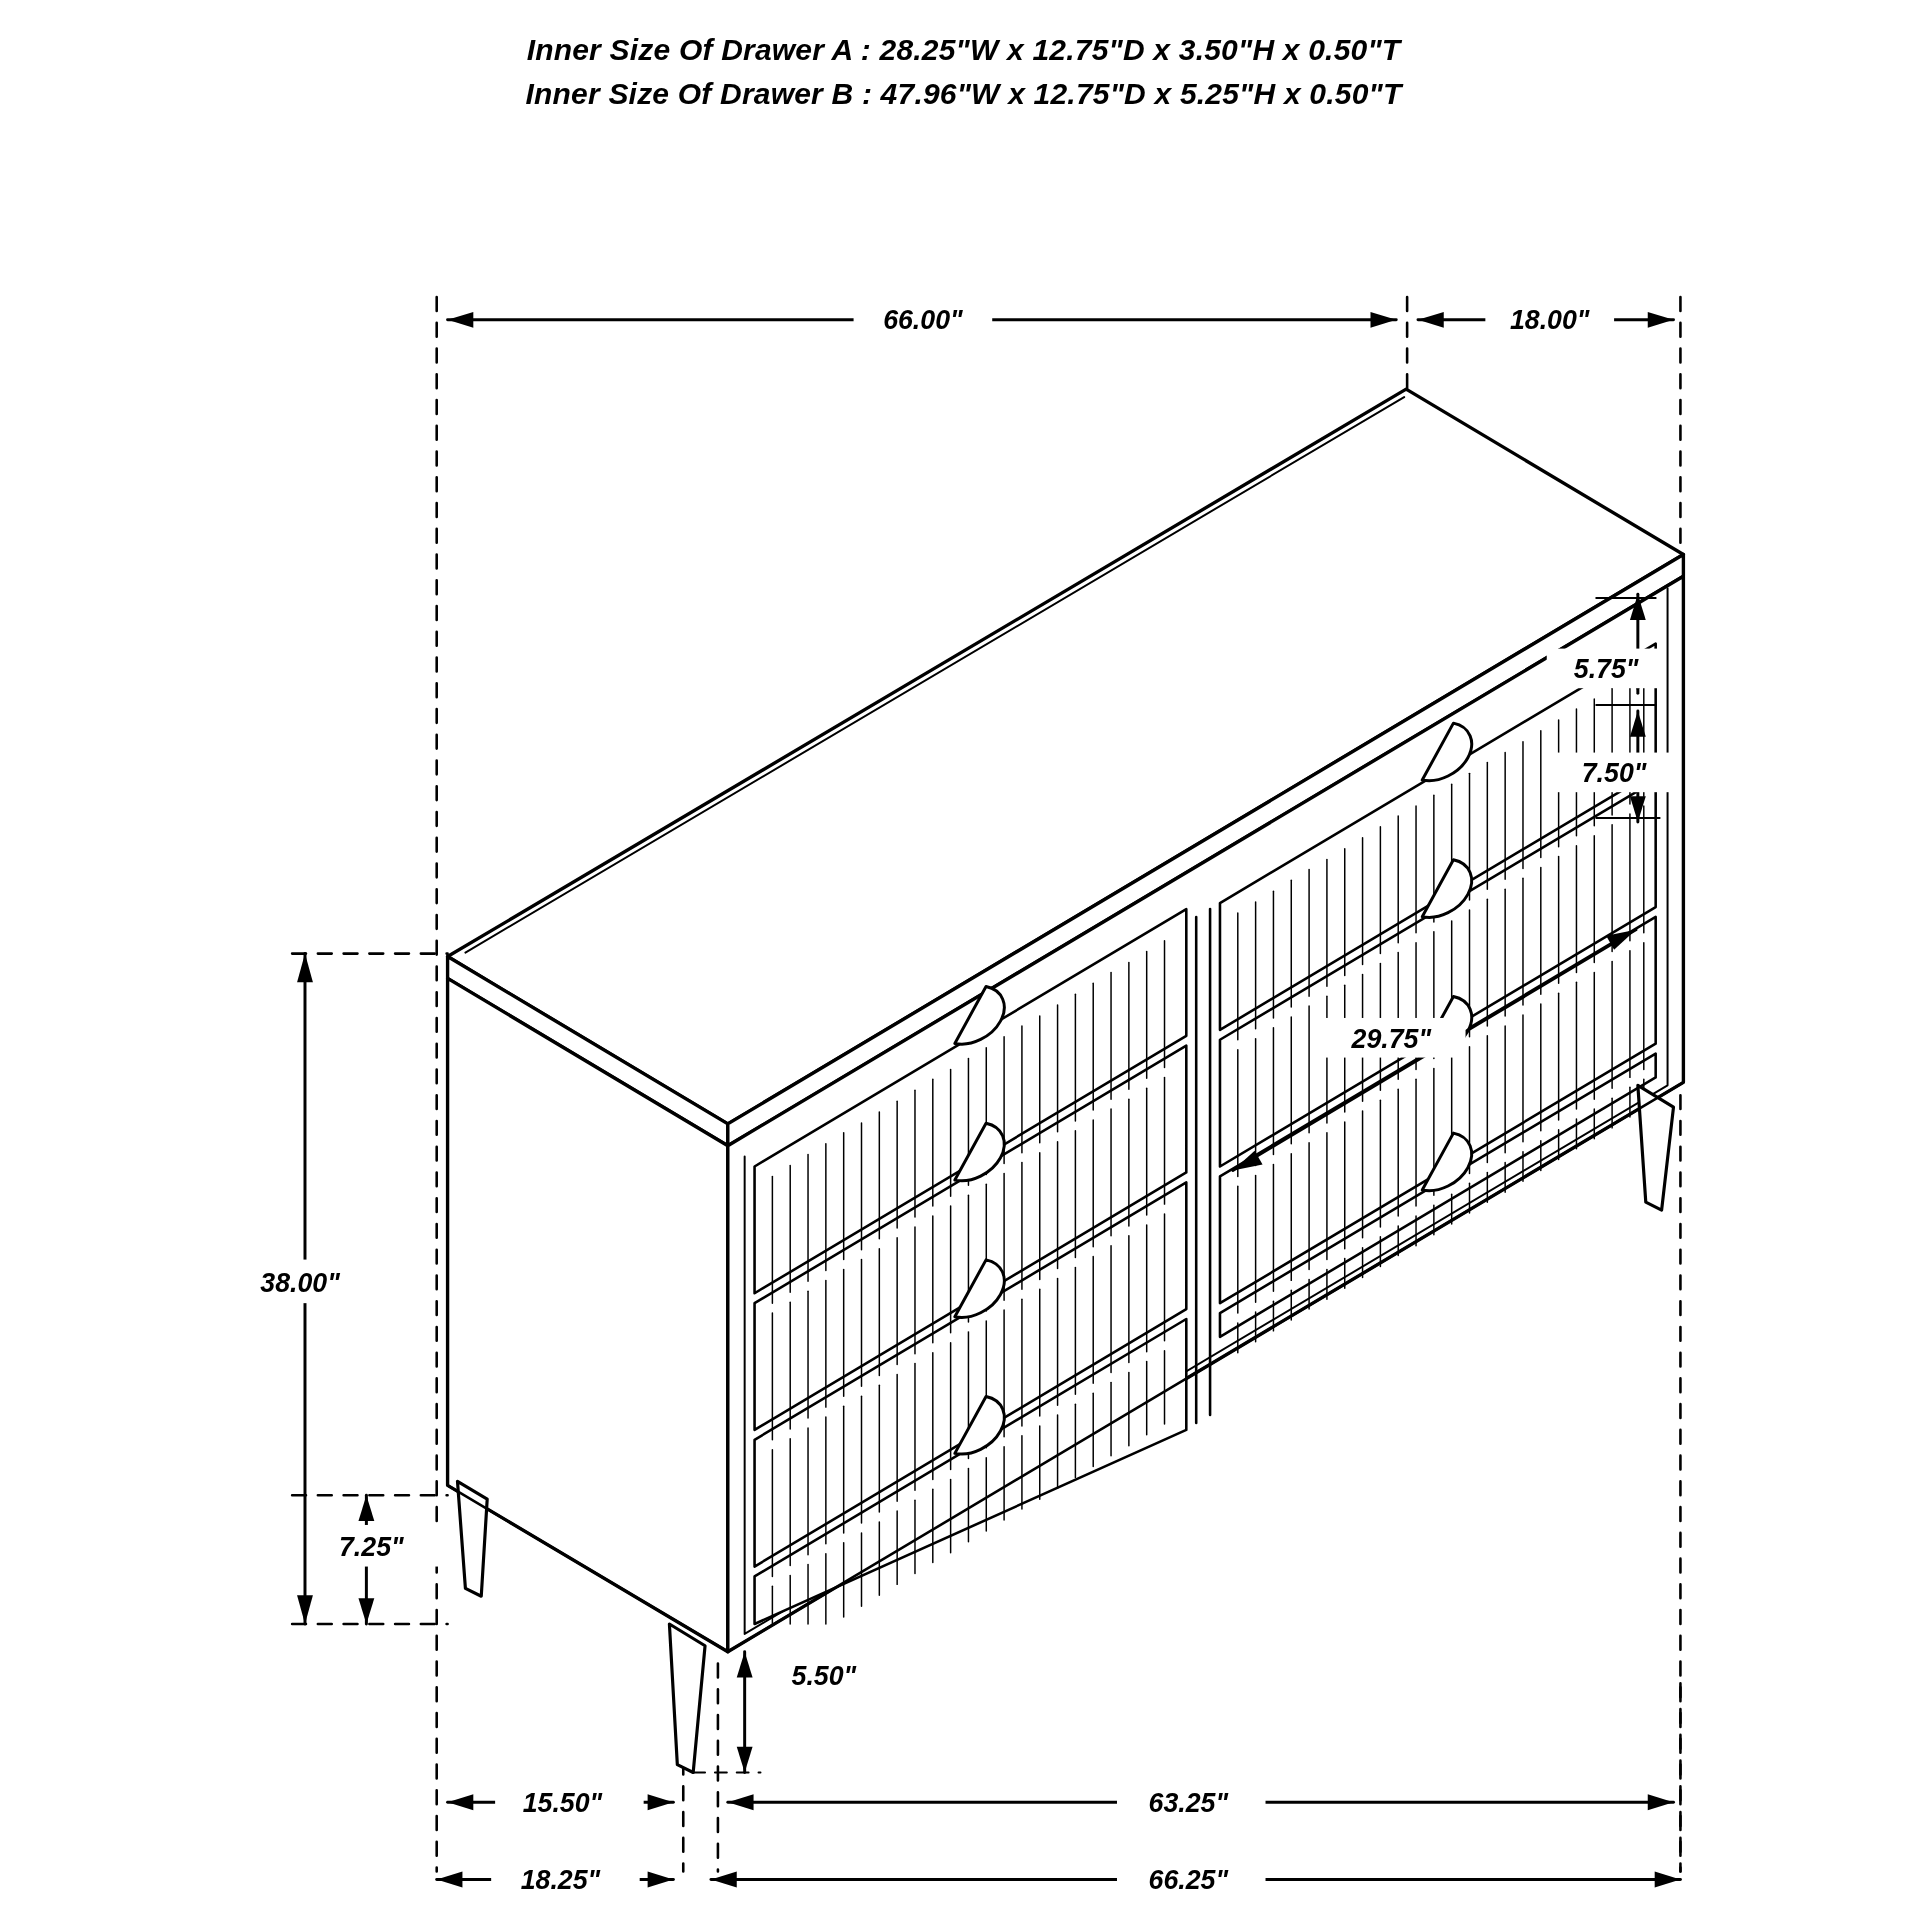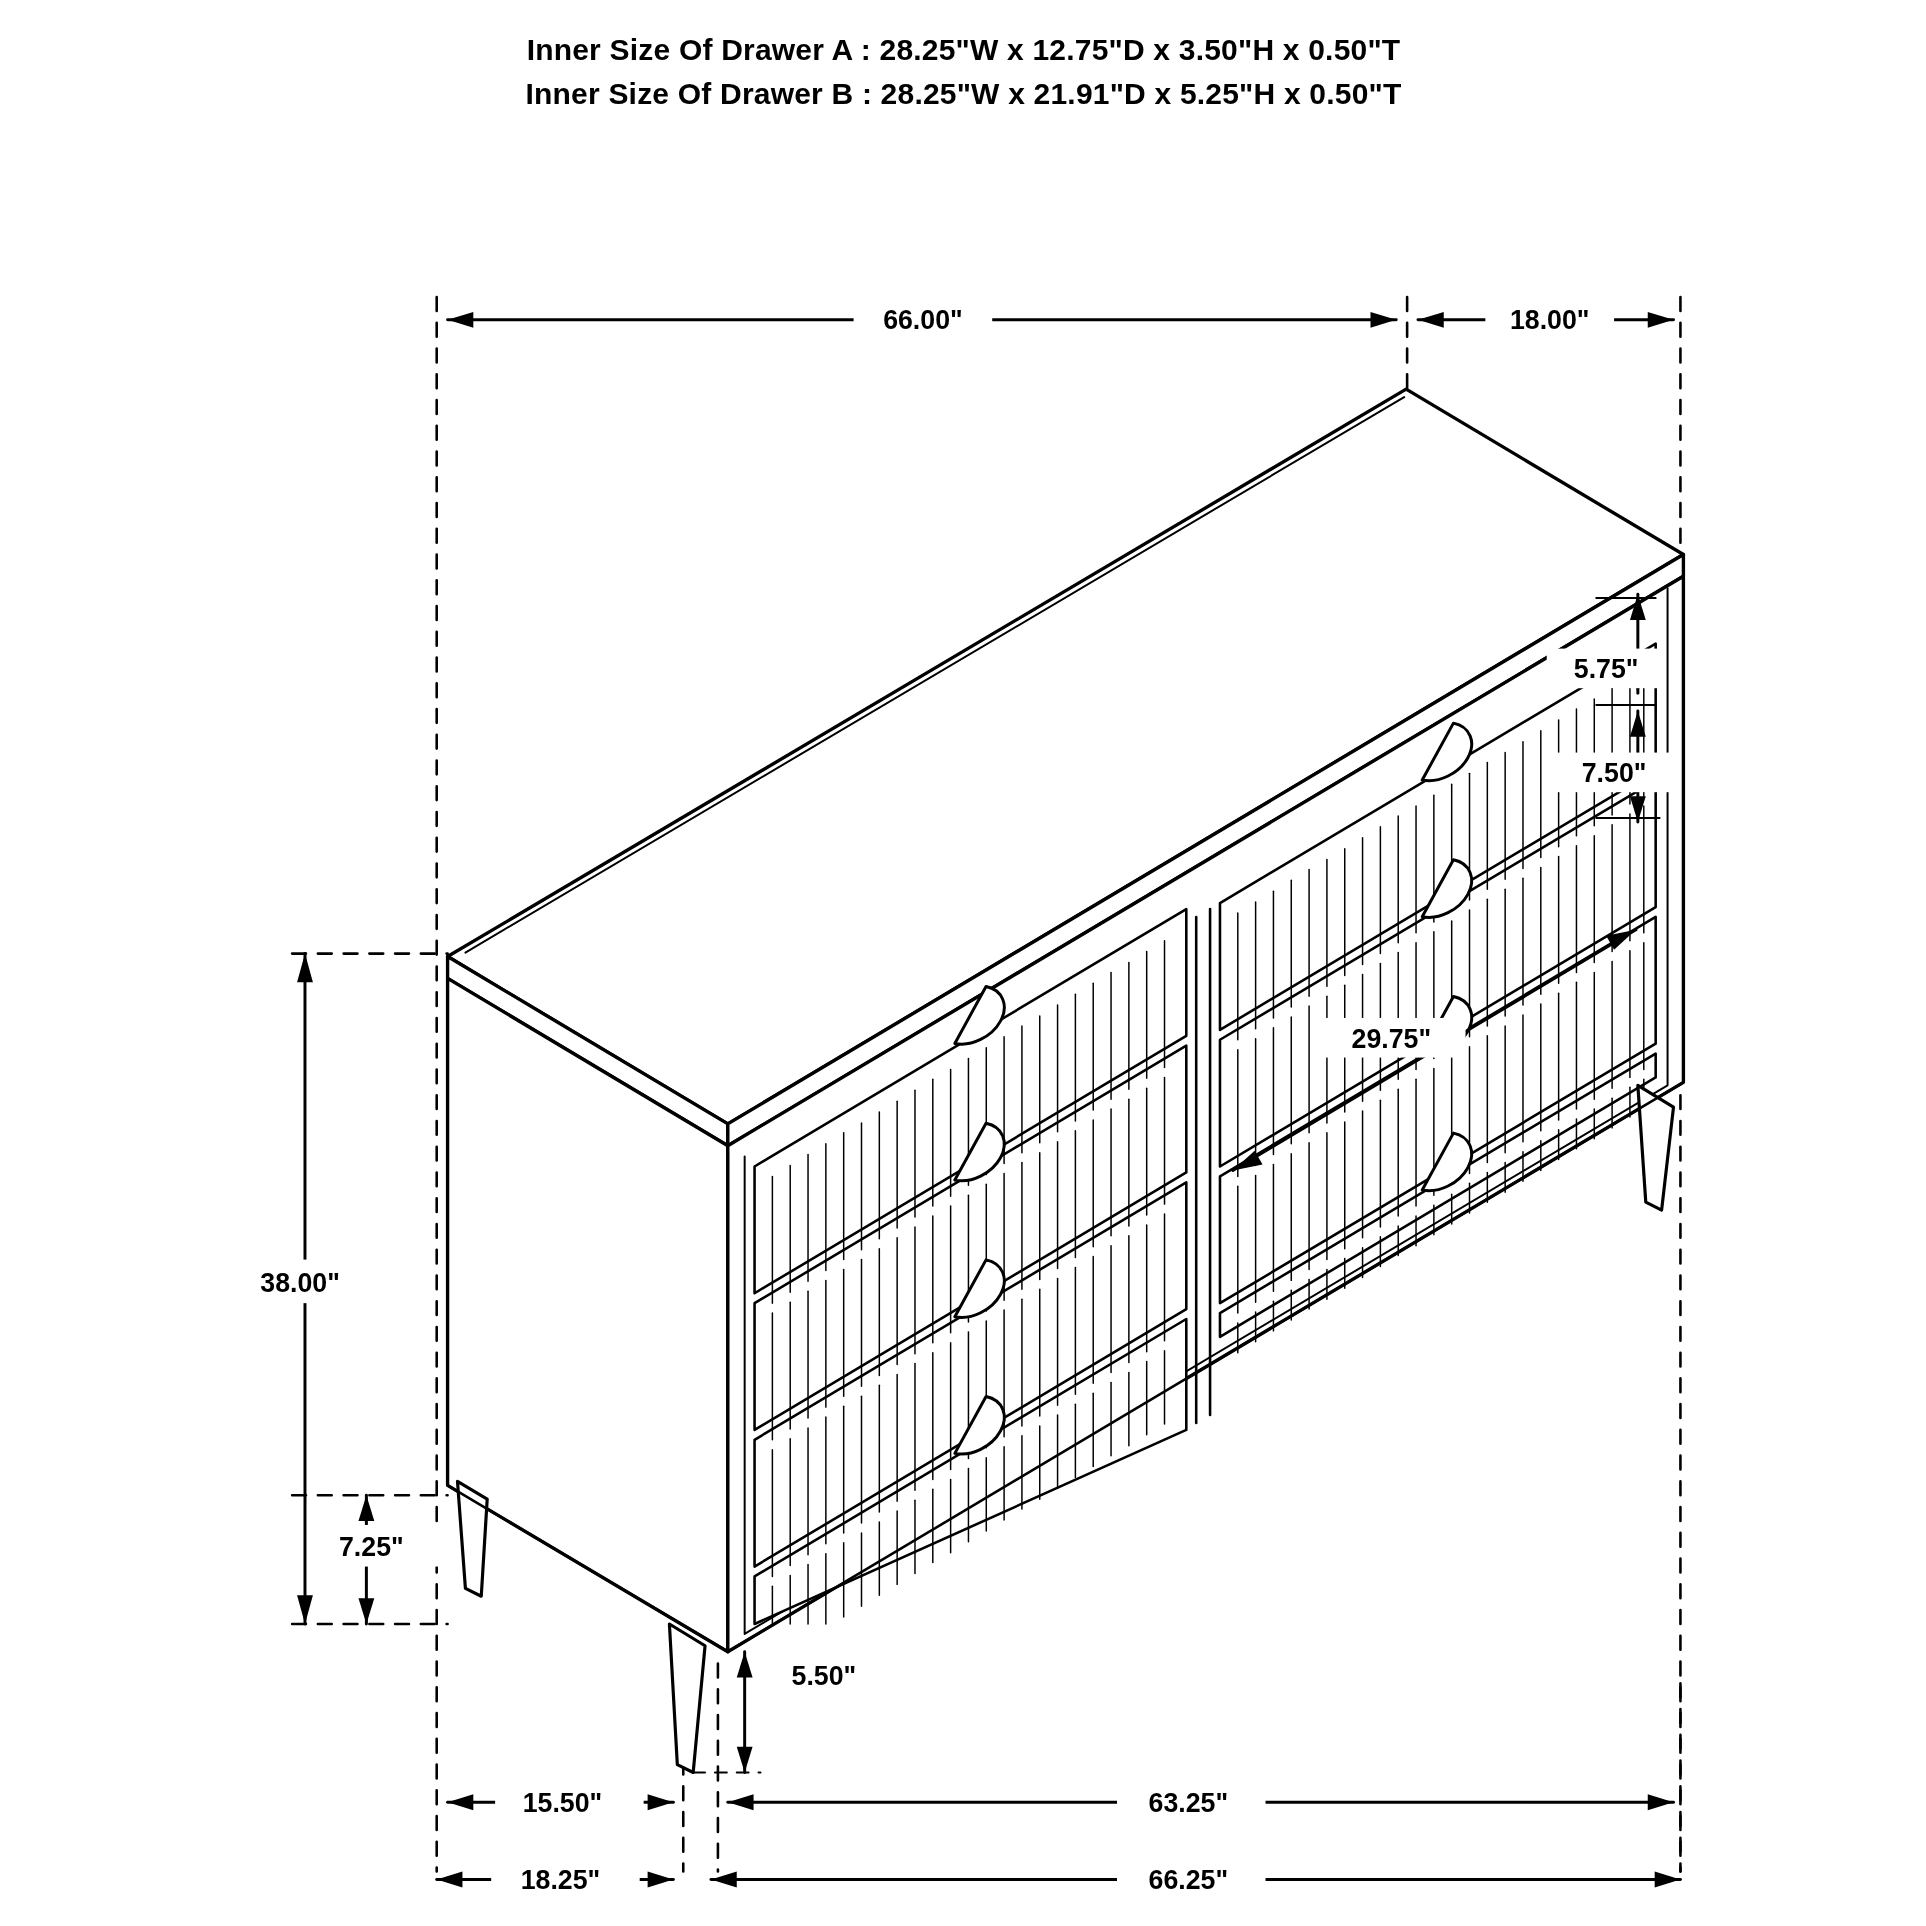--- a/index.html
+++ b/index.html
@@ -19,6 +19,7 @@
     position: relative;
     width: 1679px;
     height: 1927px;
+    font-style: italic;
   }
   .note-block {
     position: absolute;

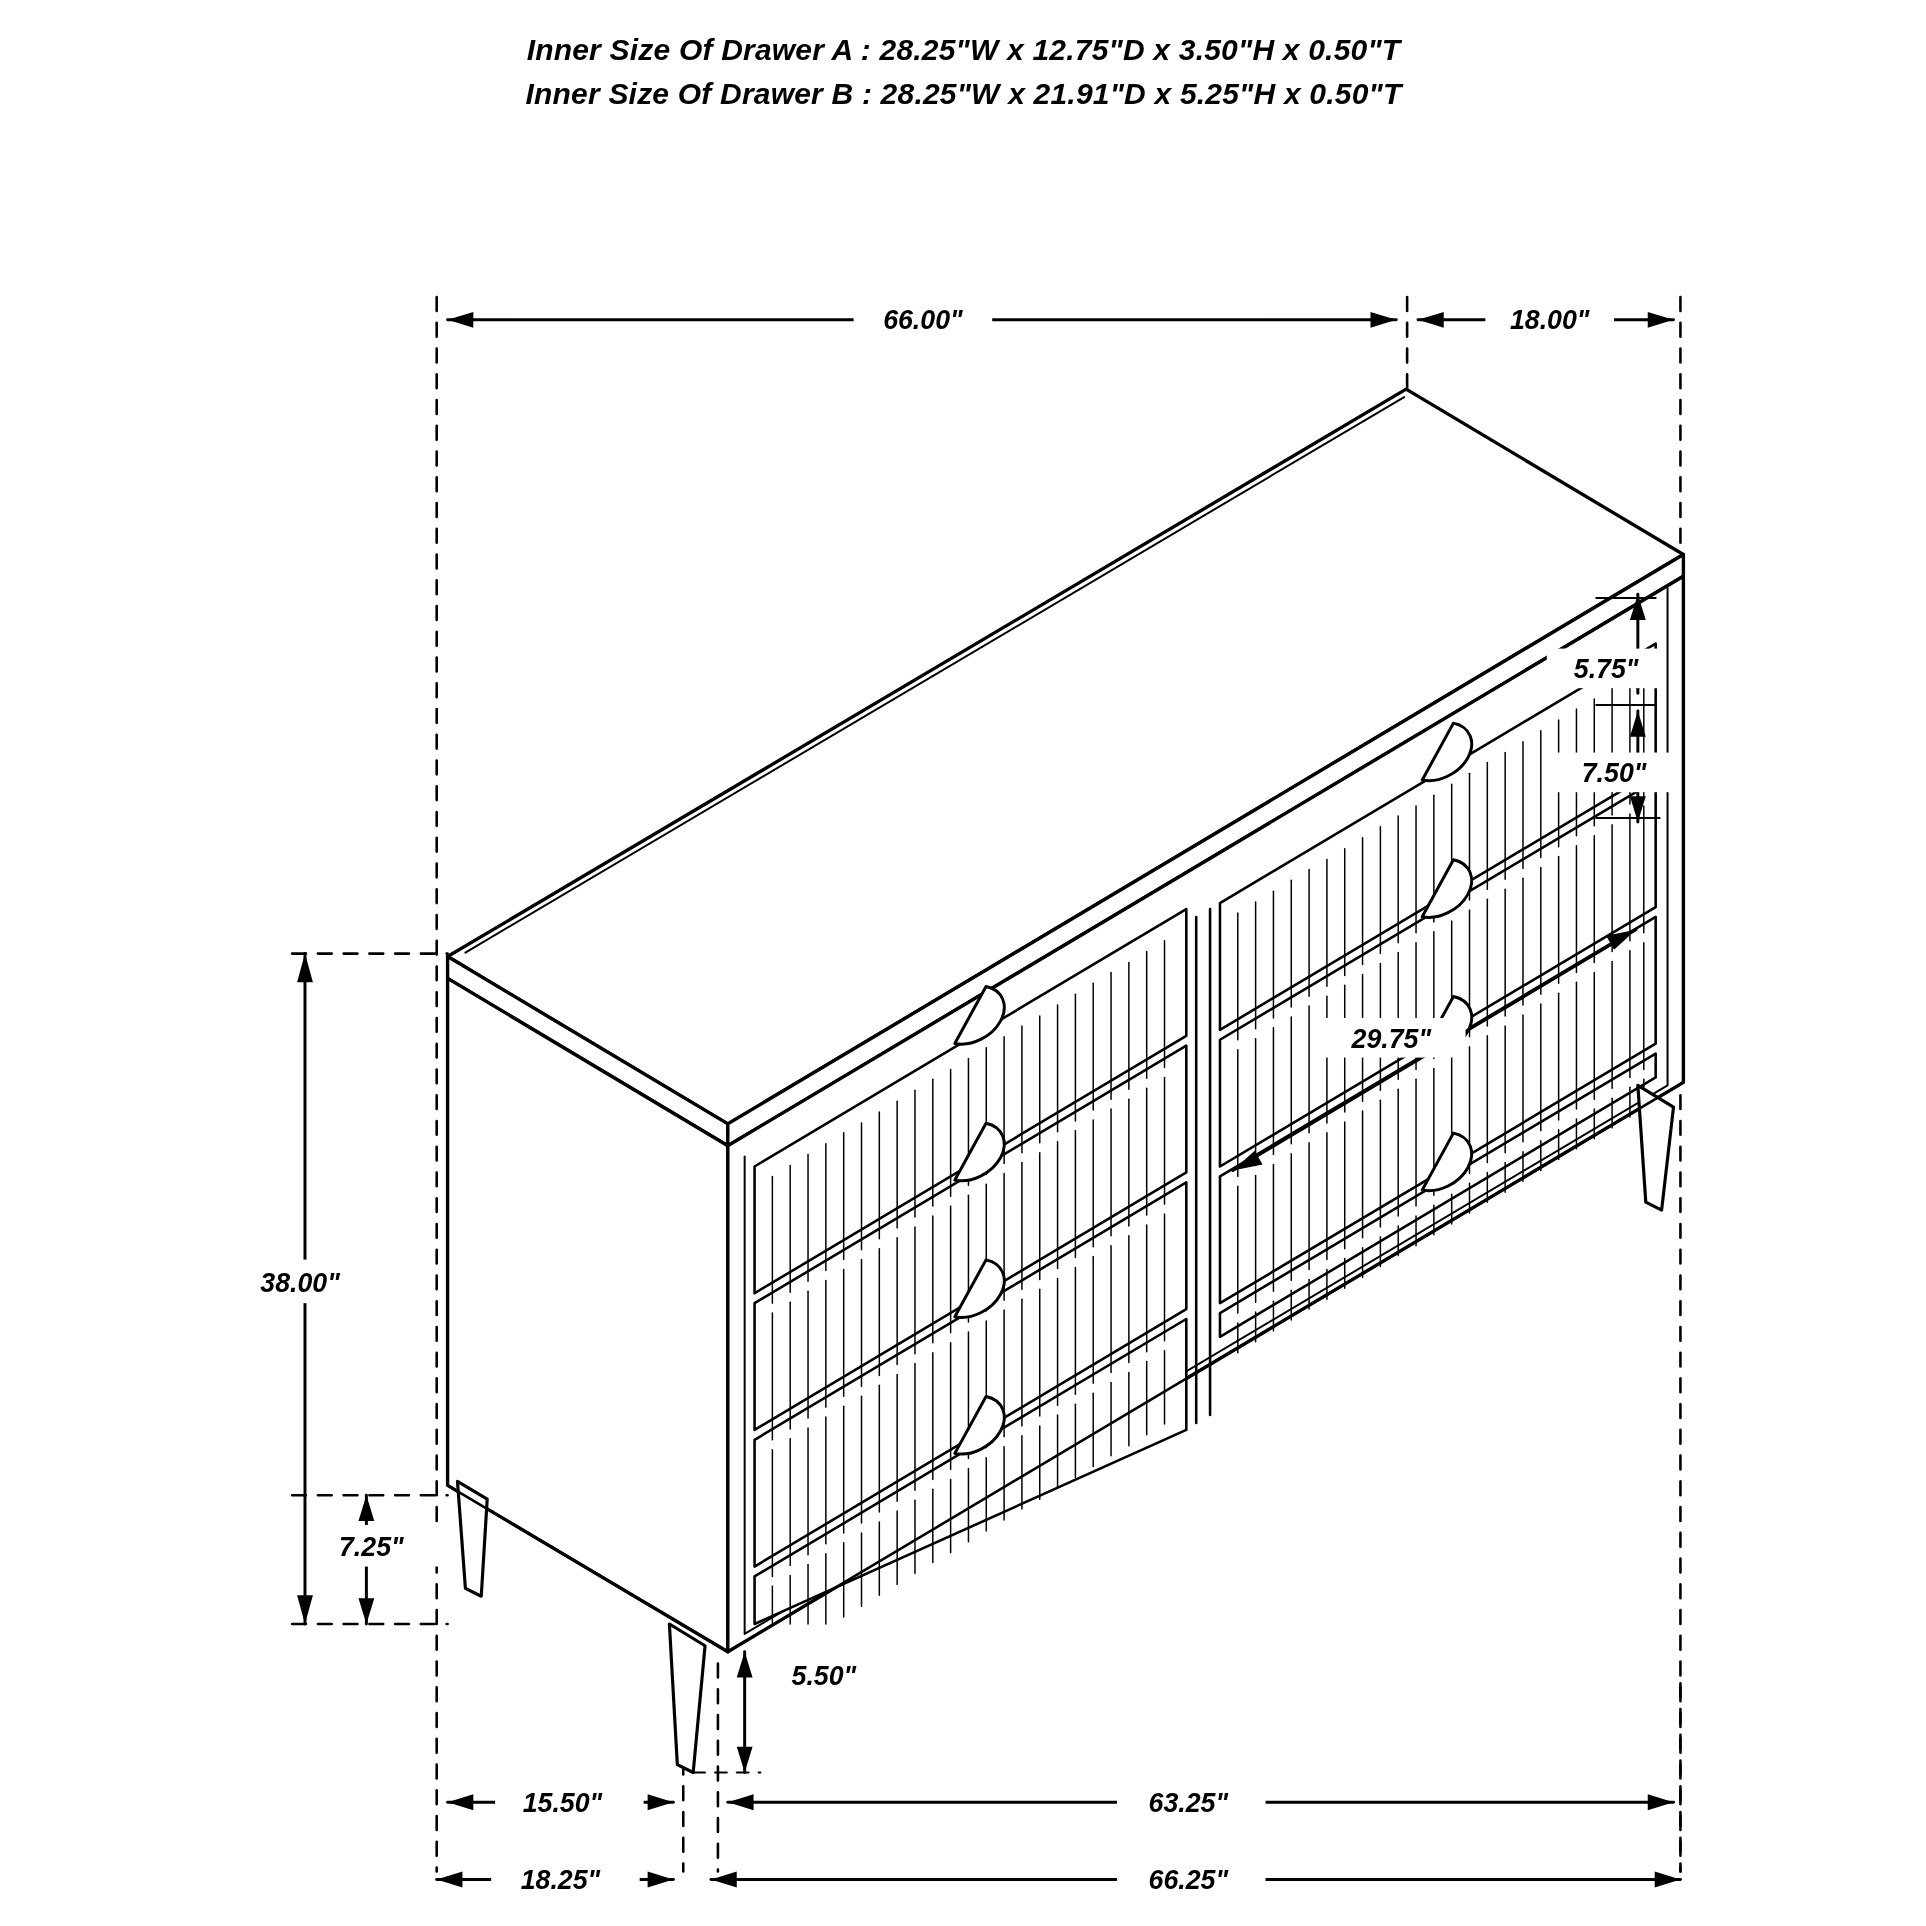--- a/index.html
+++ b/index.html
@@ -53,7 +53,7 @@
 
   <div class="note-block">
     <div class="note-line">Inner Size Of Drawer A : 28.25"W x 12.75"D x 3.50"H x 0.50"T</div>
-    <div class="note-line">Inner Size Of Drawer B : 28.25"W x 21.91"D x 5.25"H x 0.50"T</div>
+    <div class="note-line">Inner Size Of Drawer B : 47.96"W x 12.75"D x 5.25"H x 0.50"T</div>
   </div>
 
   <svg class="diagram" width="1927" height="1927" viewBox="0 0 1946 1946">

